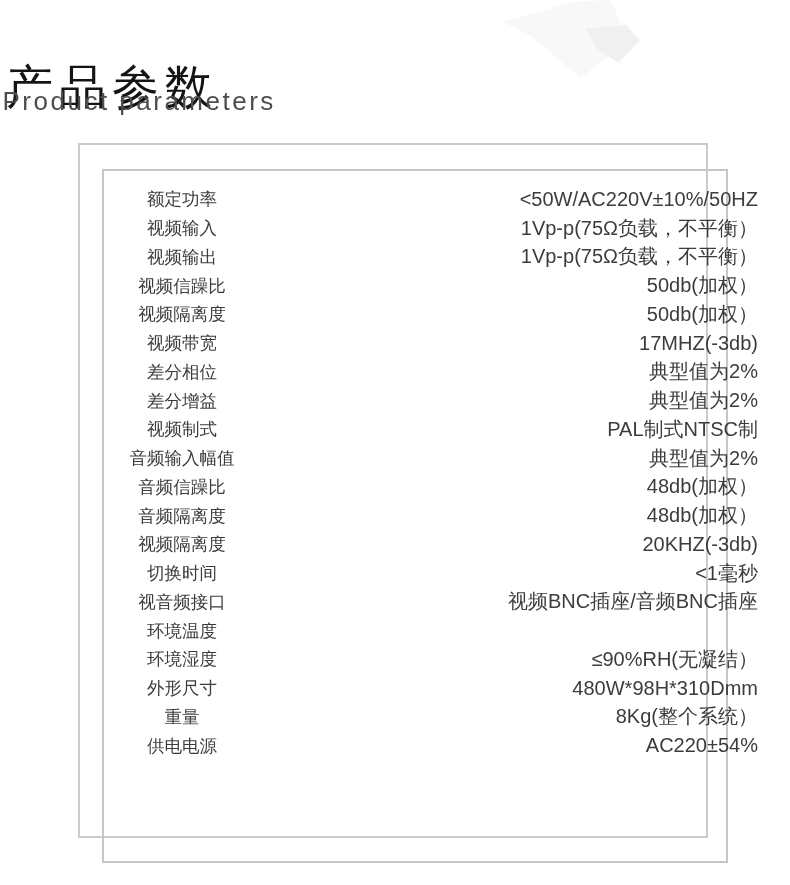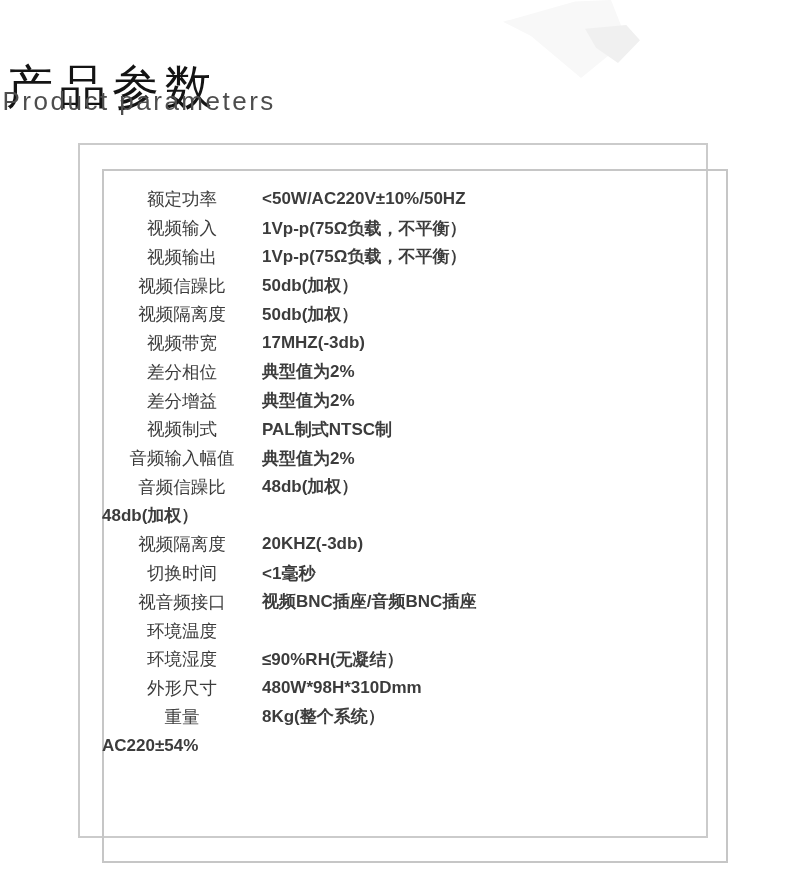--- a/index.html
+++ b/index.html
@@ -100,11 +100,10 @@
   }
   .spec-value {
     flex: 1 1 auto;
-    text-align: left;
-    font-size: 17px;
+    text-align: right;
+    font-size: 20px;
     color: #3c3c3c;
     white-space: nowrap;
-    font-weight: bold;
   }
 </style>
 </head>

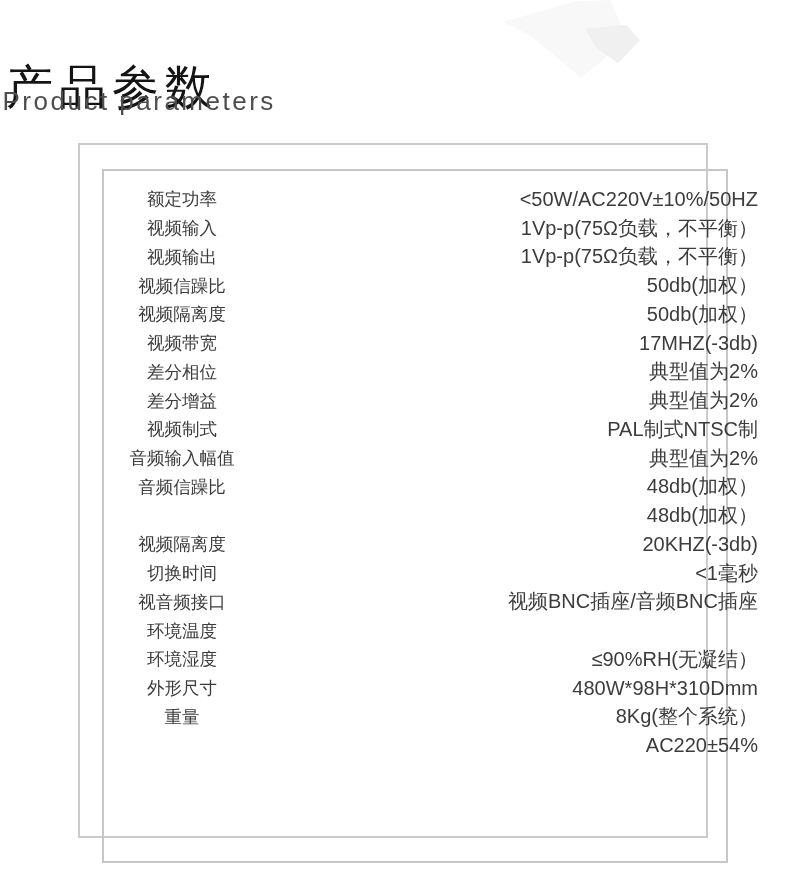--- a/index.html
+++ b/index.html
@@ -176,6 +176,7 @@
   </div>
 
   <div class="spec-row">
+    <div class="spec-label">音频隔离度</div>
     <div class="spec-value">48db(加权）</div>
   </div>
 

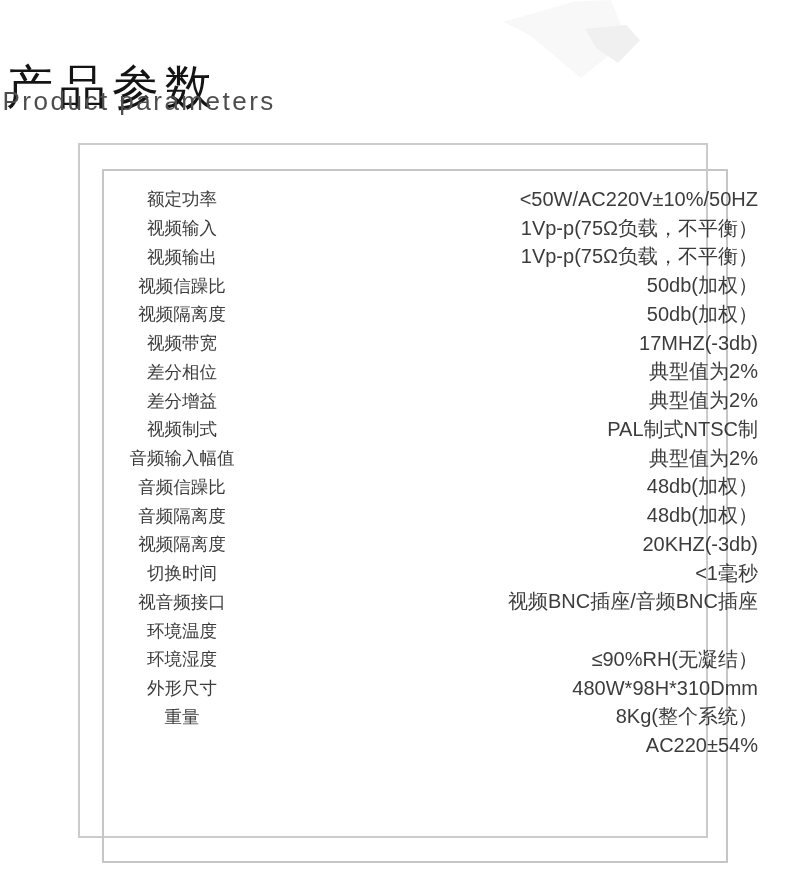--- a/index.html
+++ b/index.html
@@ -215,6 +215,7 @@
   </div>
 
   <div class="spec-row">
+    <div class="spec-label">供电电源</div>
     <div class="spec-value">AC220±54%</div>
   </div>
 </div>

